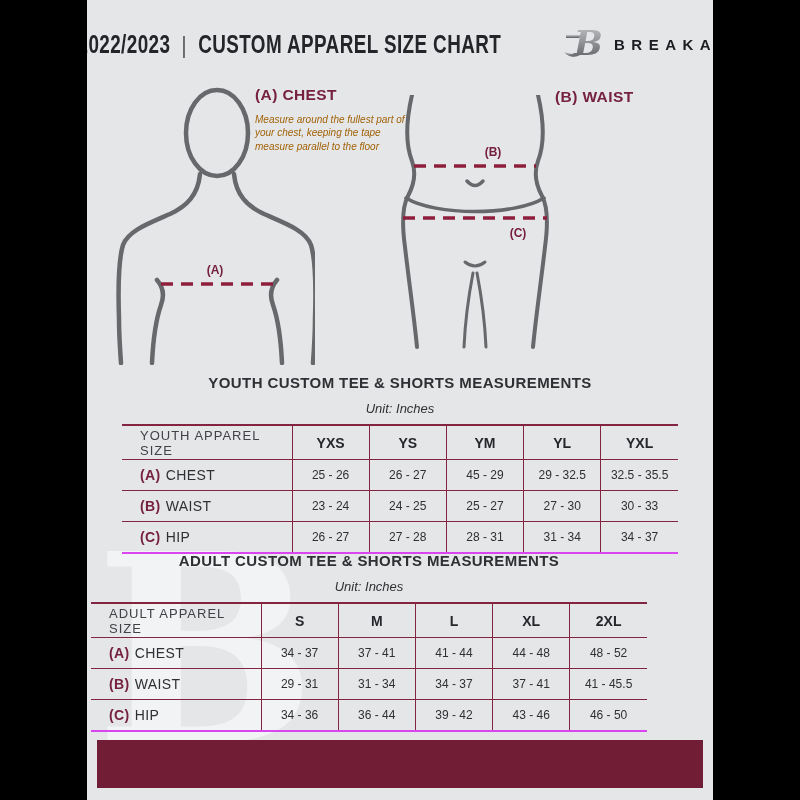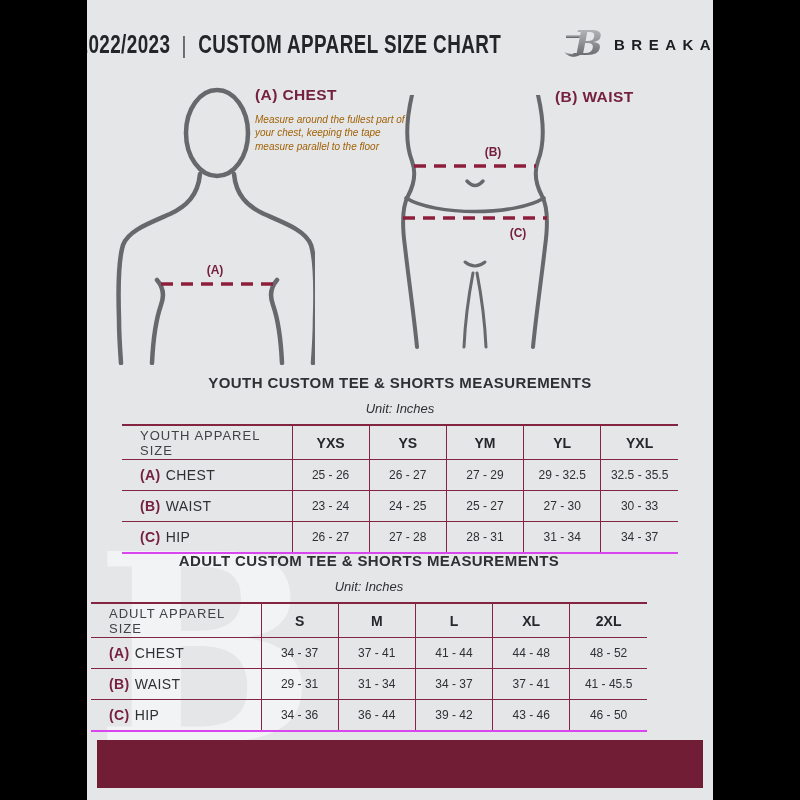--- a/index.html
+++ b/index.html
@@ -190,7 +190,7 @@
           <td class="rowhead"><span class="prefix">(A)</span><span>CHEST</span></td>
           <td>25 - 26</td>
           <td>26 - 27</td>
-          <td>27 - 29</td>
+          <td>45 - 29</td>
           <td>29 - 32.5</td>
           <td>32.5 - 35.5</td>
         </tr>

